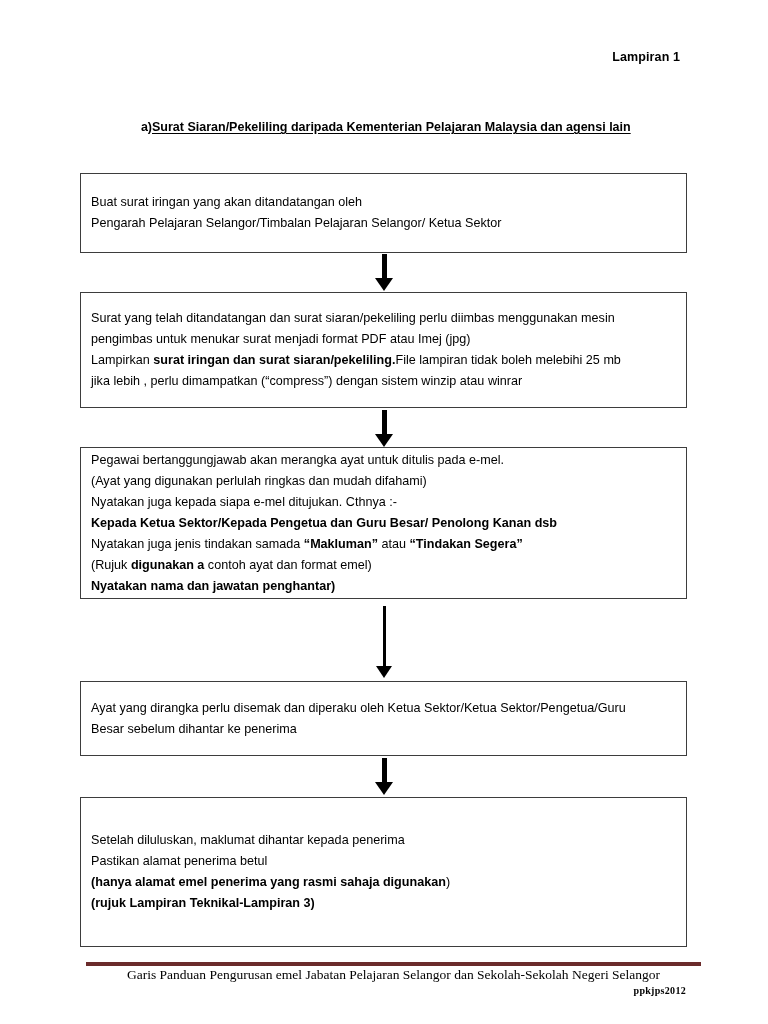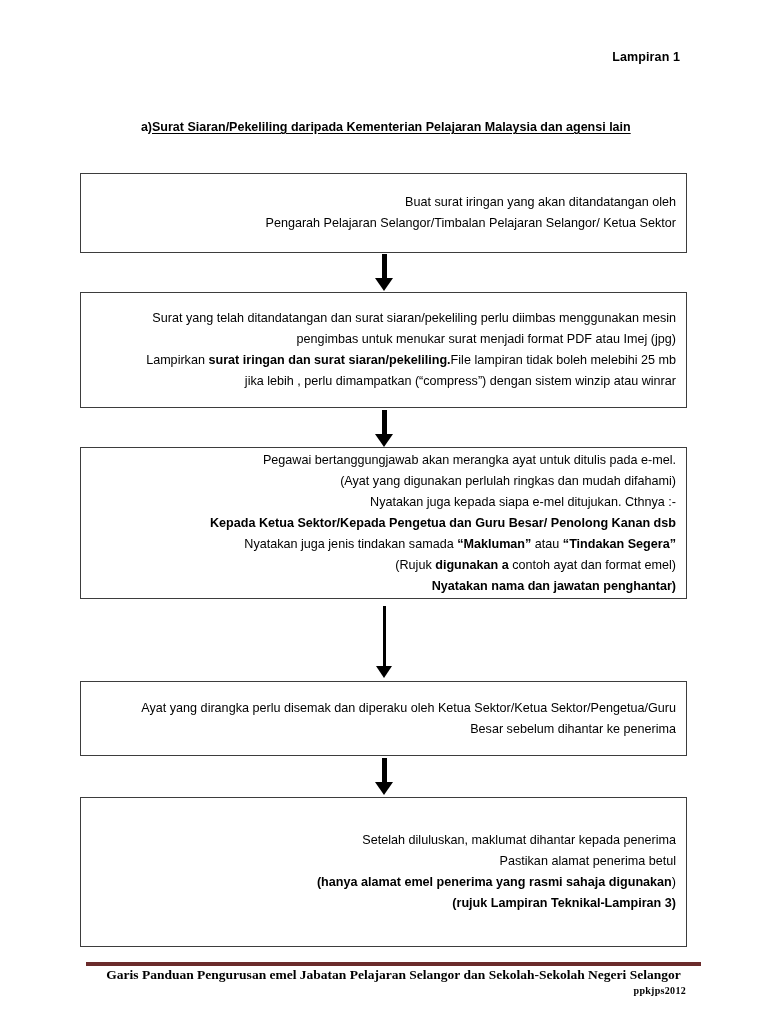--- a/index.html
+++ b/index.html
@@ -78,7 +78,7 @@
     display: flex;
     flex-direction: column;
     justify-content: center;
-    align-items: flex-end;
+    align-items: flex-start;
     text-align: center;
     font-size: 12.6px;
     line-height: 21px;

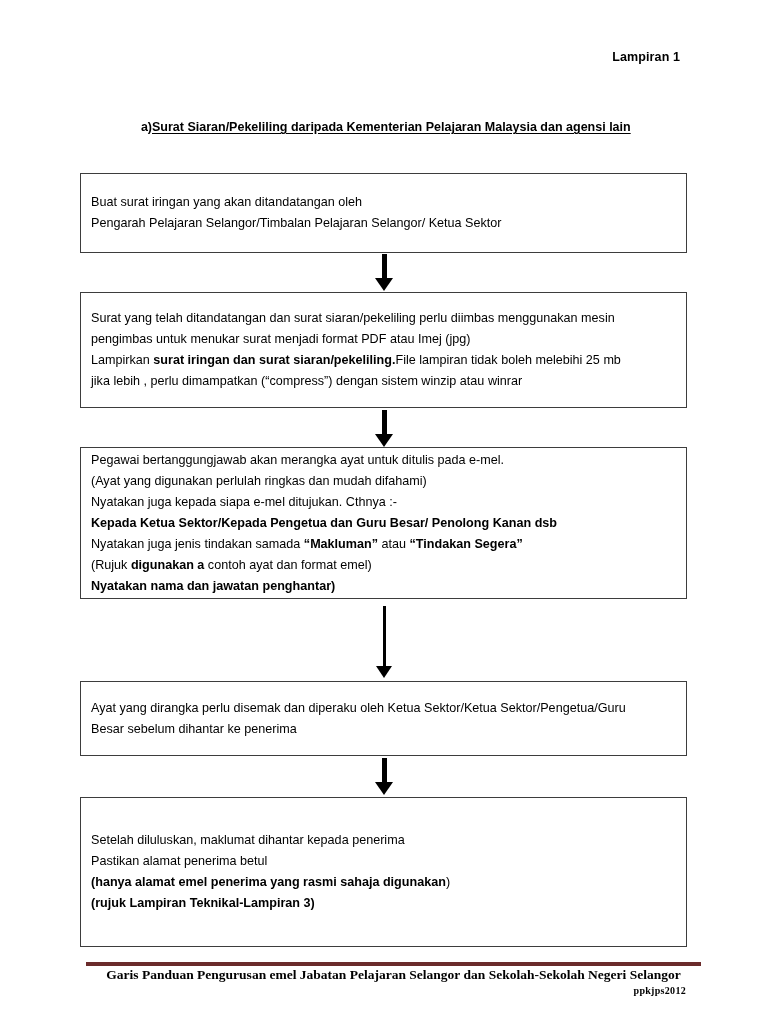--- a/index.html
+++ b/index.html
@@ -146,7 +146,7 @@
     text-align: center;
     font-family: "Liberation Serif", serif;
     font-size: 13.5px;
-    font-weight: bold;
+    font-weight: normal;
     color: #000000;
     white-space: nowrap;
   }

